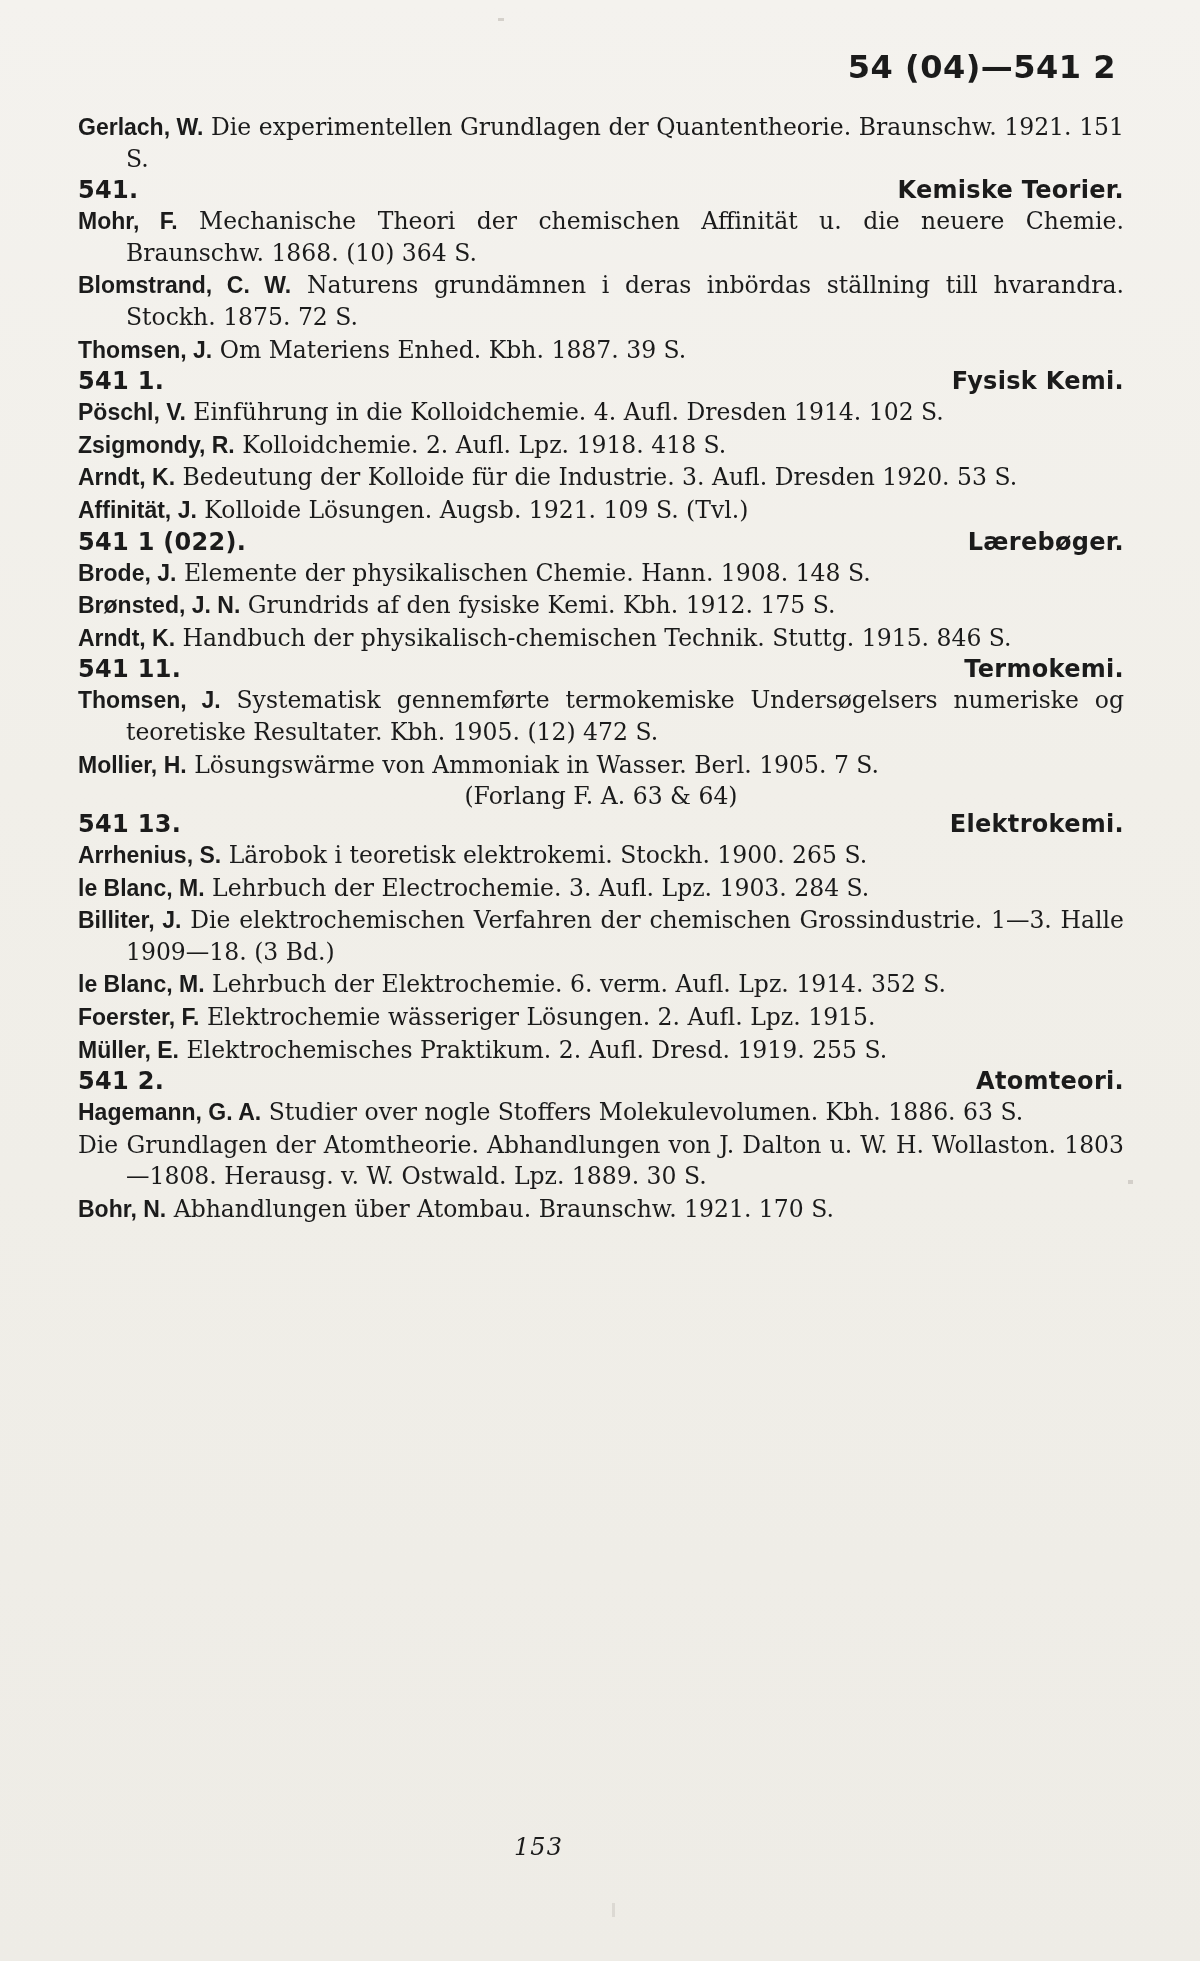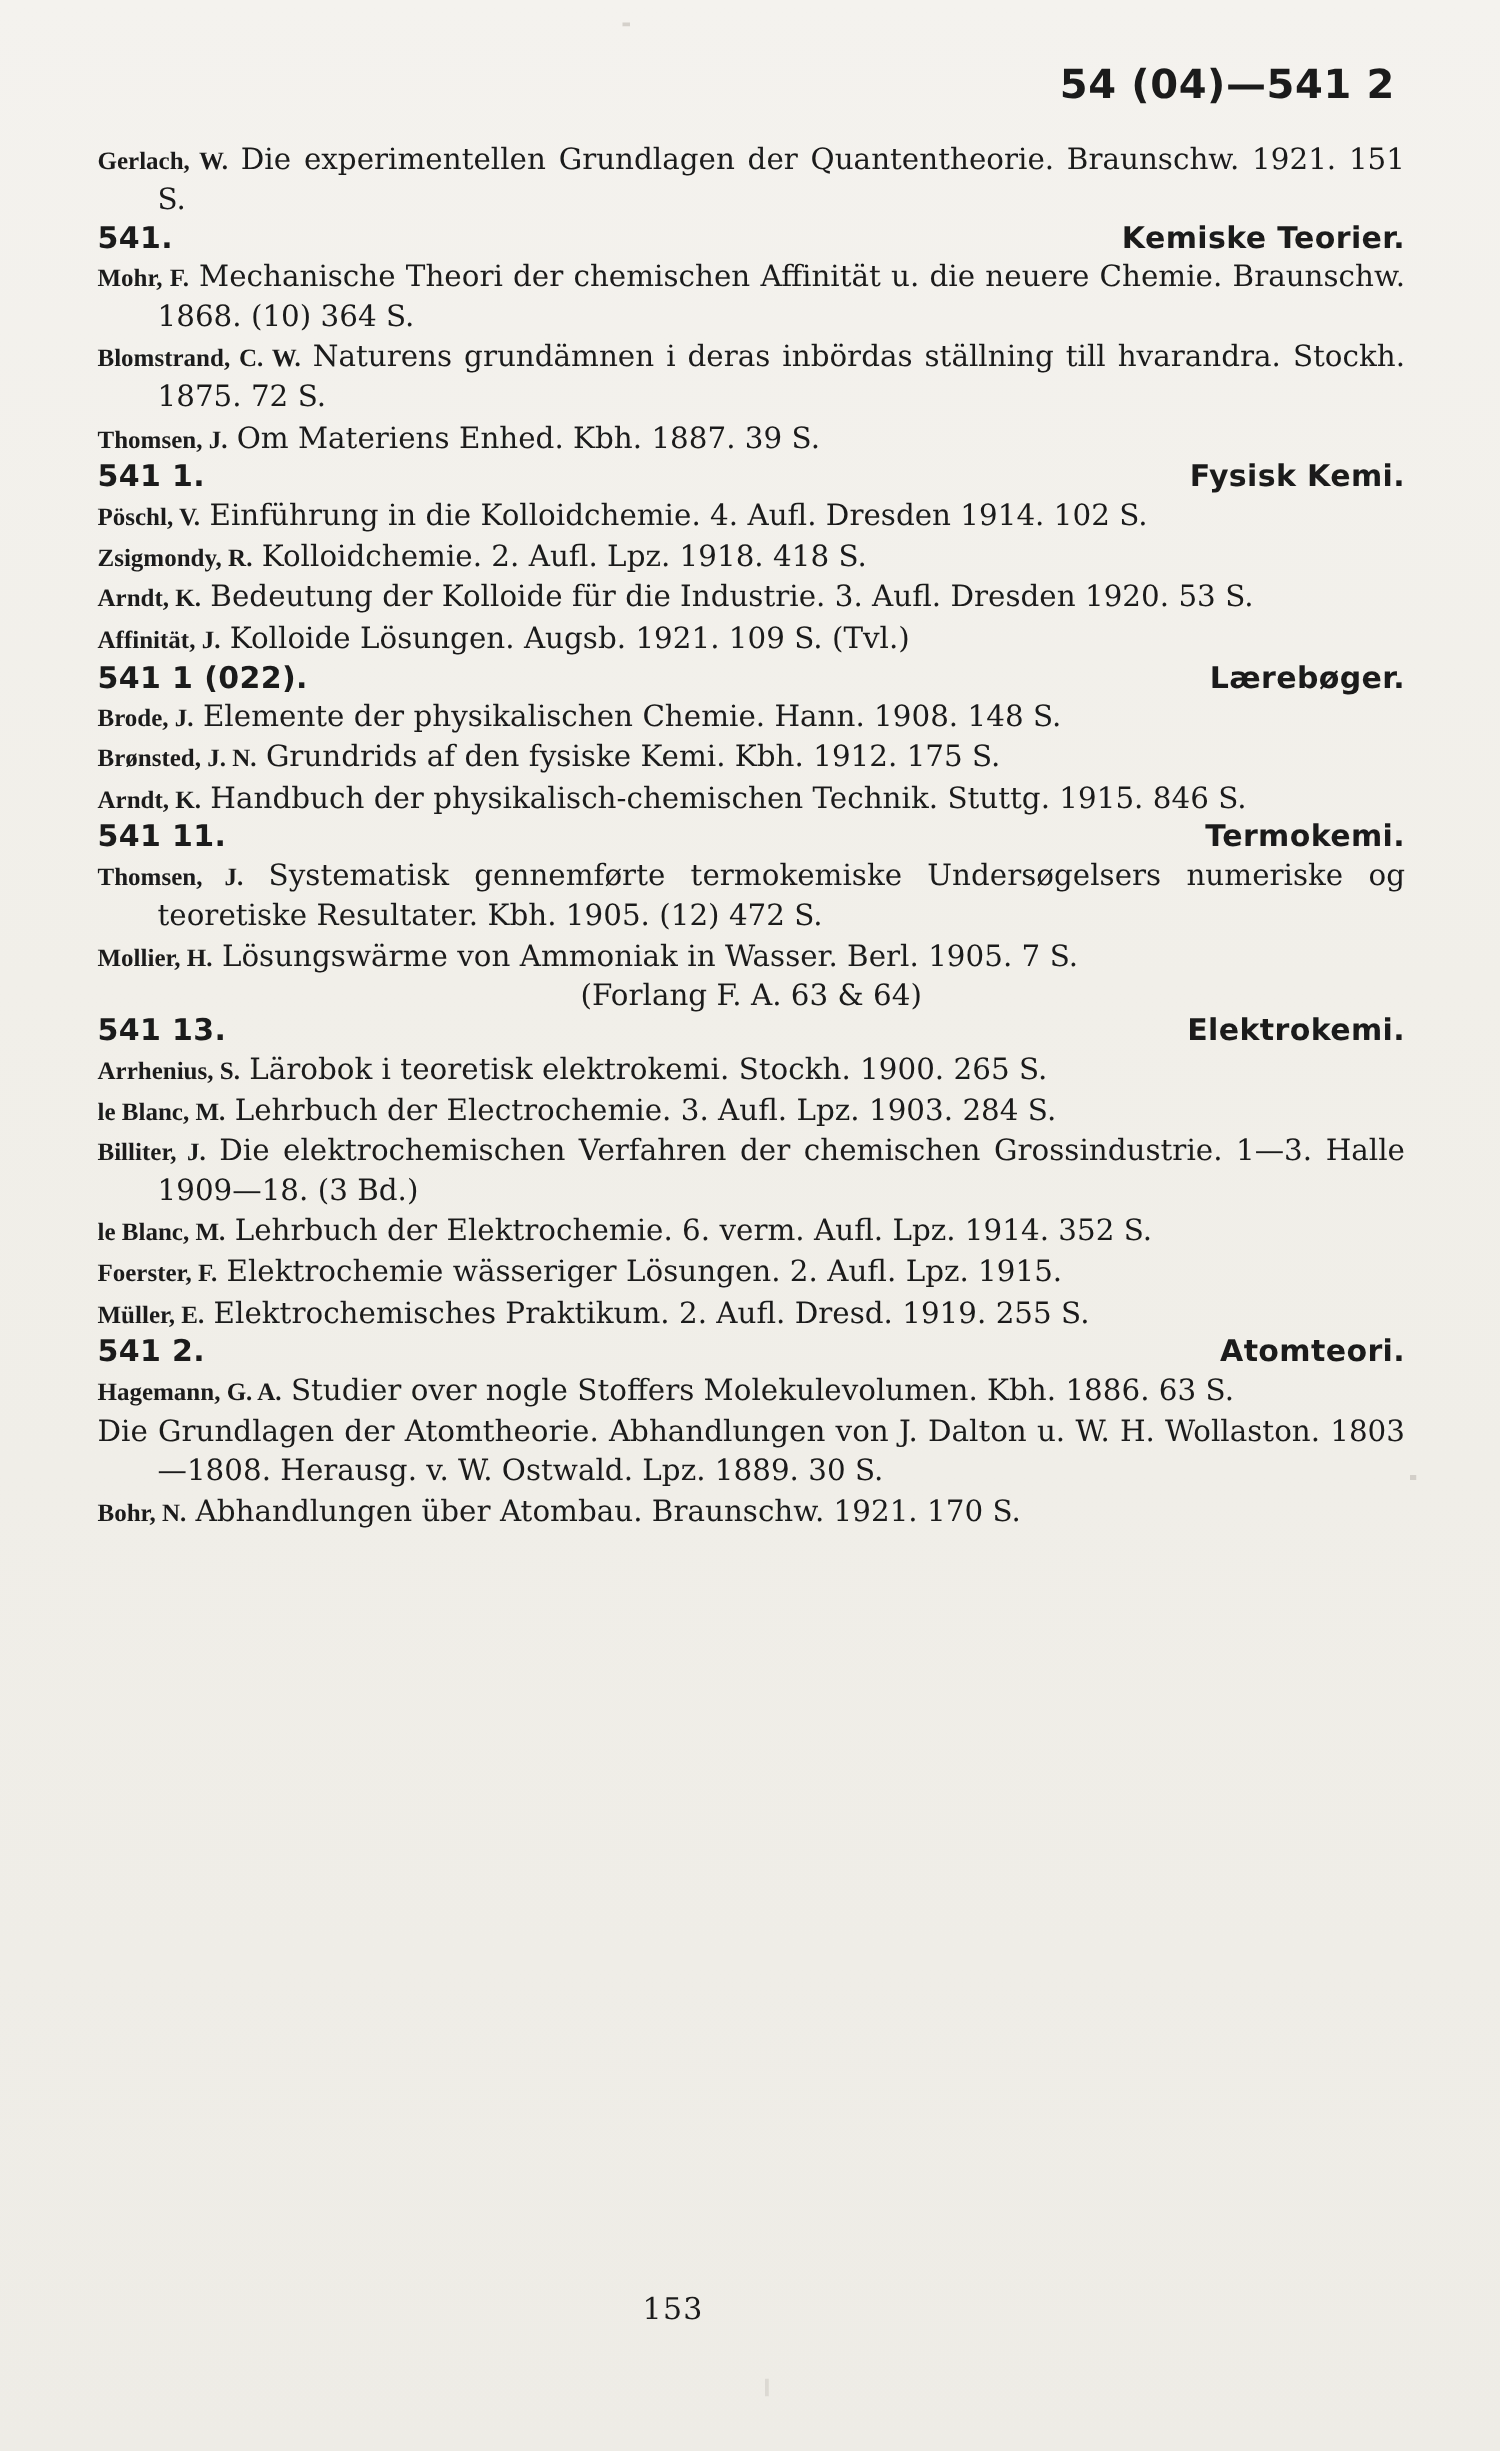--- a/index.html
+++ b/index.html
@@ -48,8 +48,8 @@
   }
   .entry .au {
     font-weight: bold;
-    font-family: Liberation Serif, serif;
-    font-size: 20px;
+    font-family: Liberation Sans, sans-serif;
+    font-size: 23px;
   }
   .entry.noauthor {
     font-weight: normal;

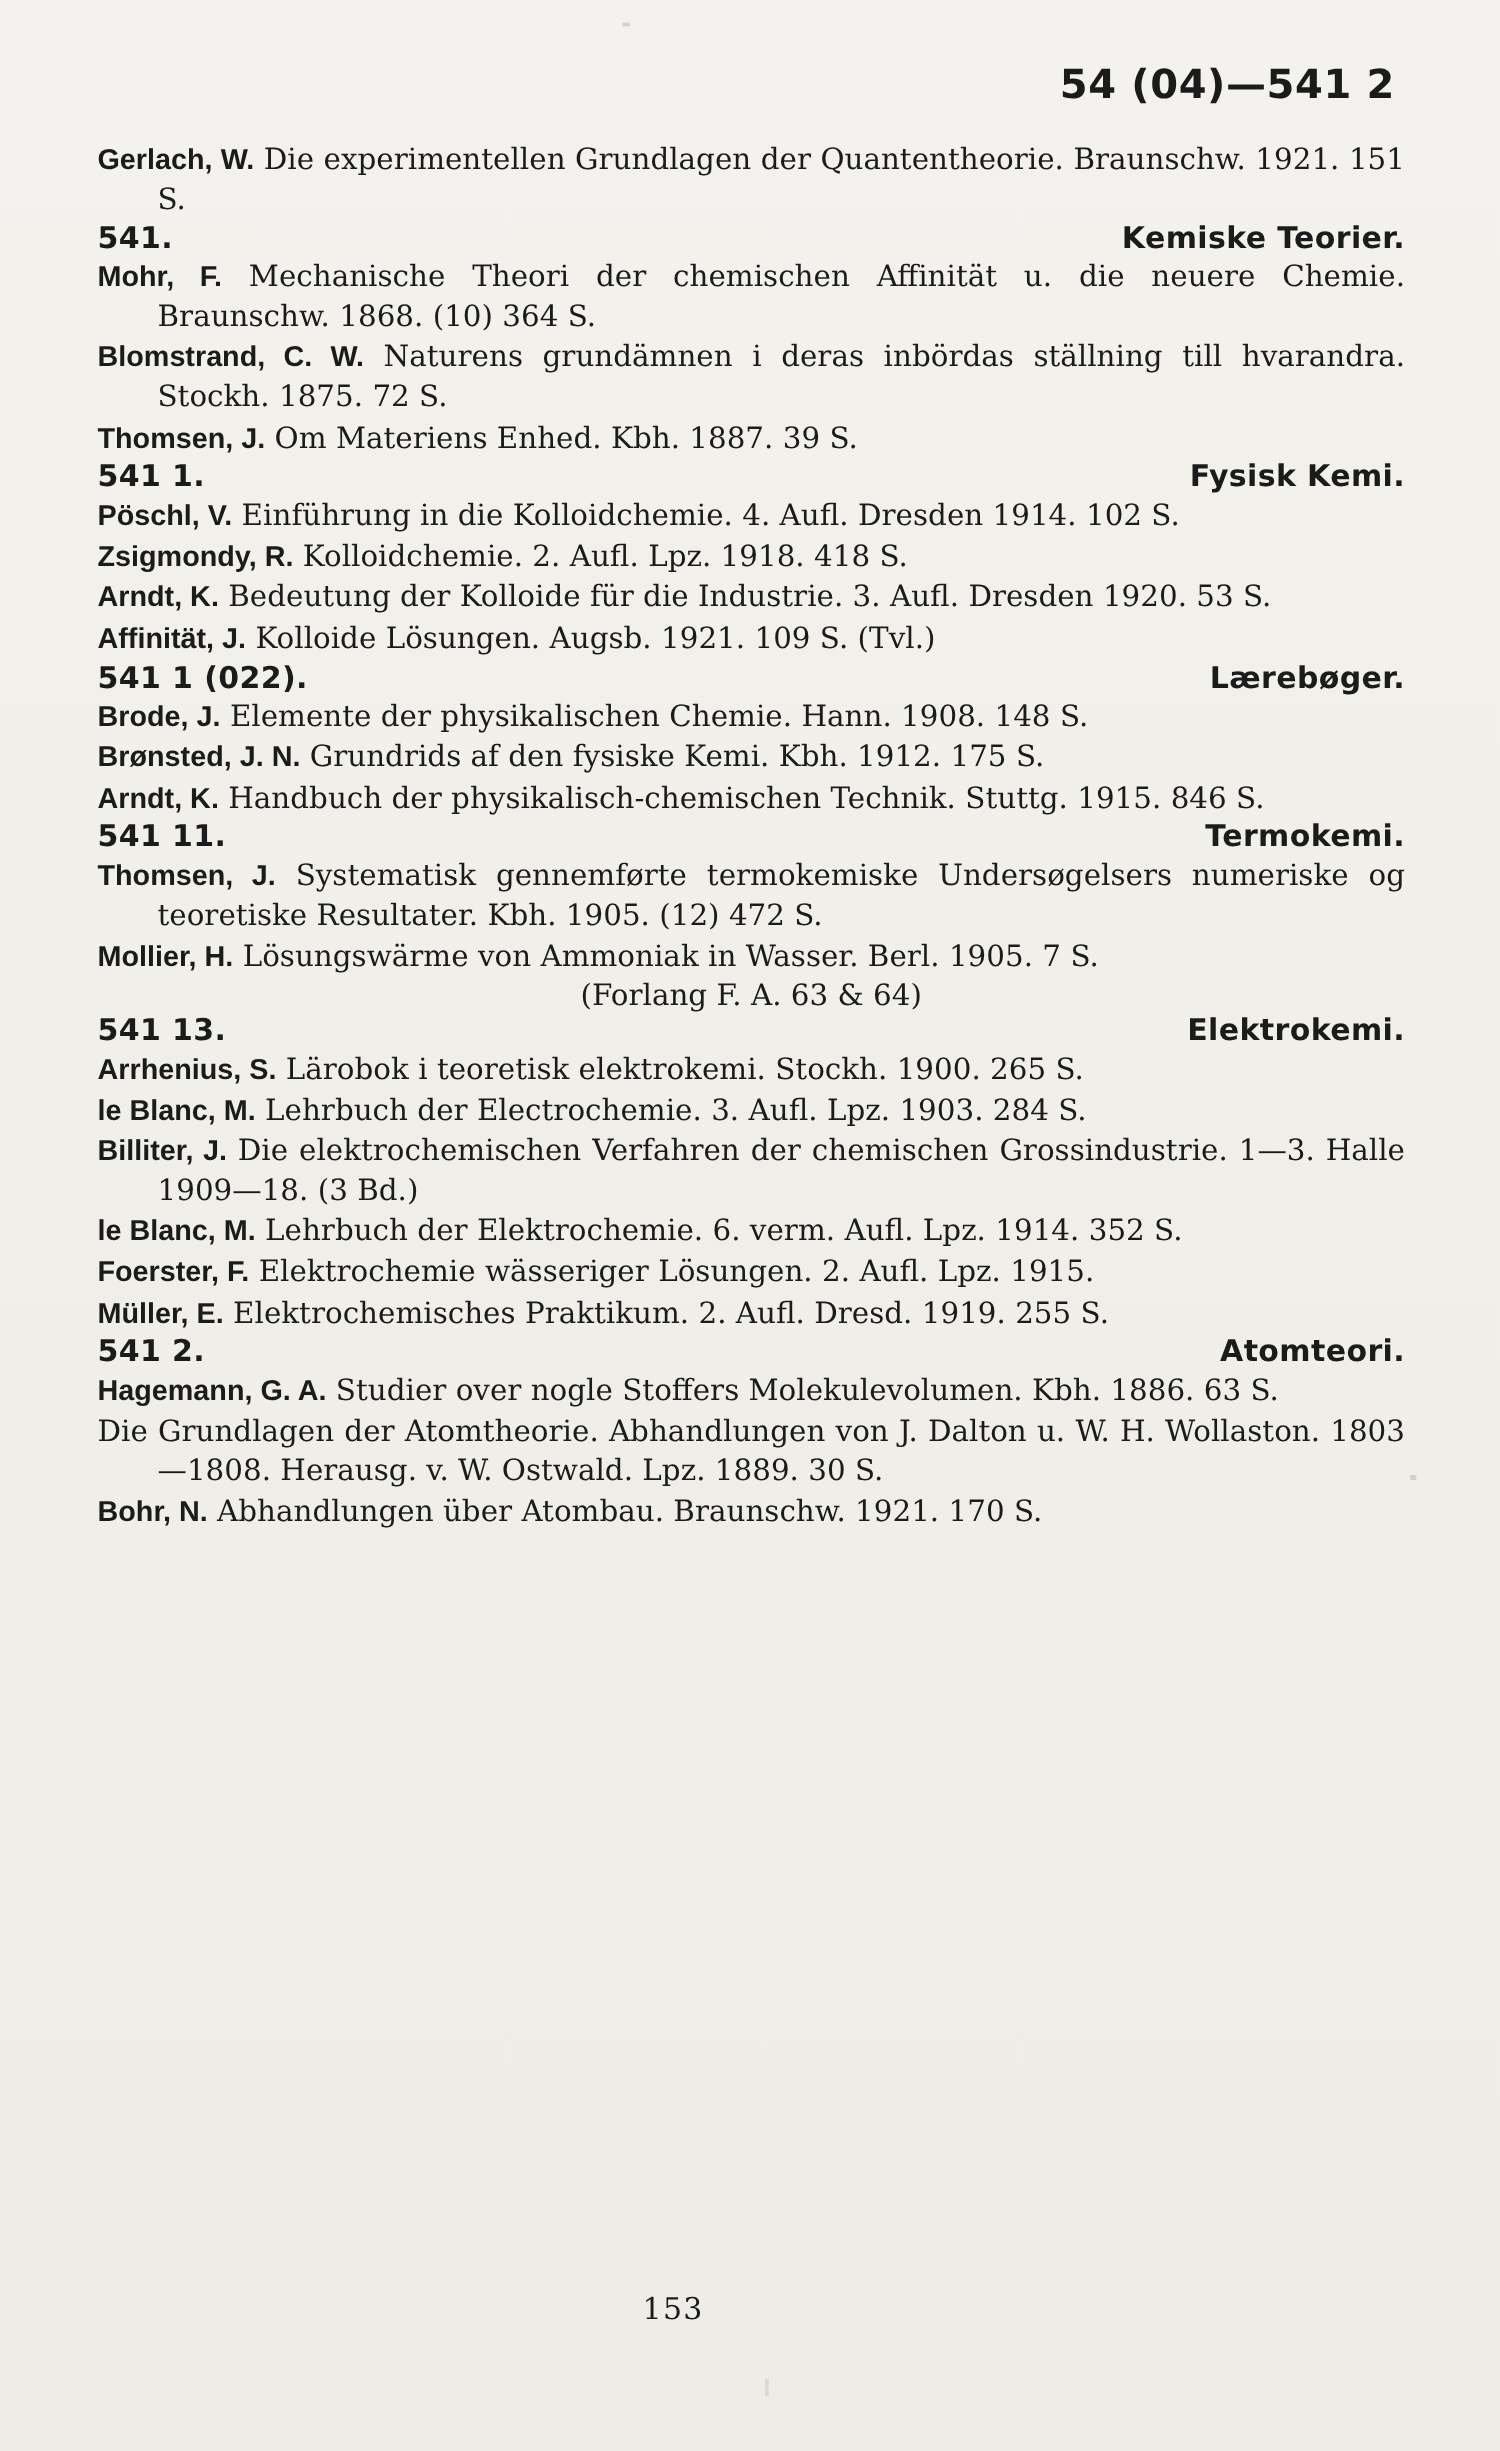--- a/index.html
+++ b/index.html
@@ -82,6 +82,7 @@
     text-align: center;
     font-size: 24px;
     letter-spacing: 1px;
+    font-style: italic;
   }
   .speck {
     position: absolute;

